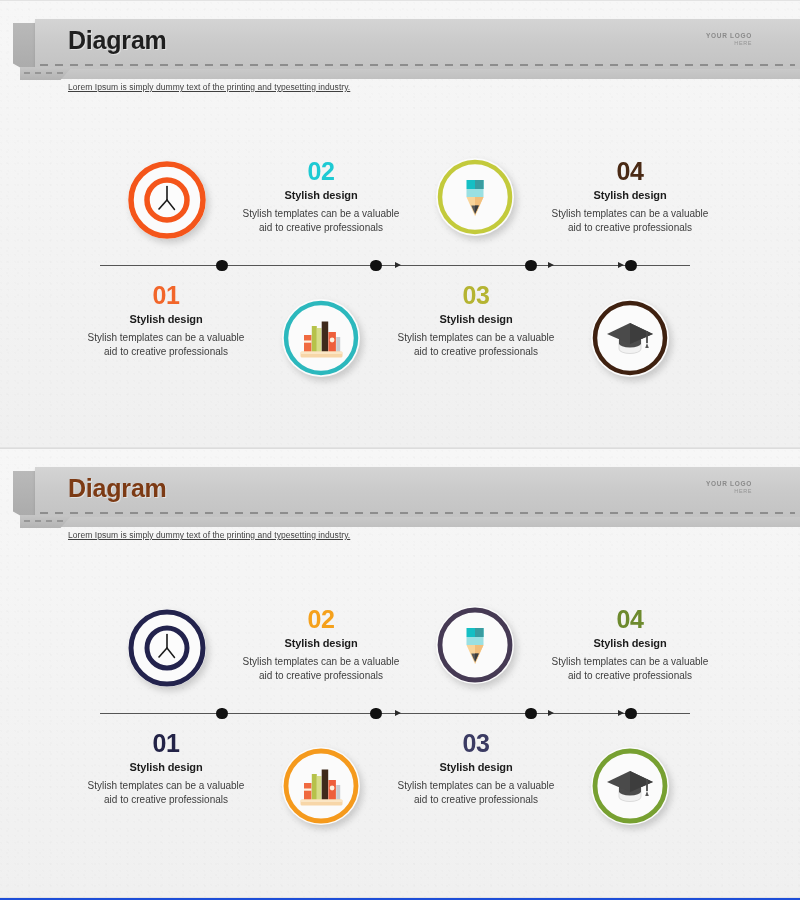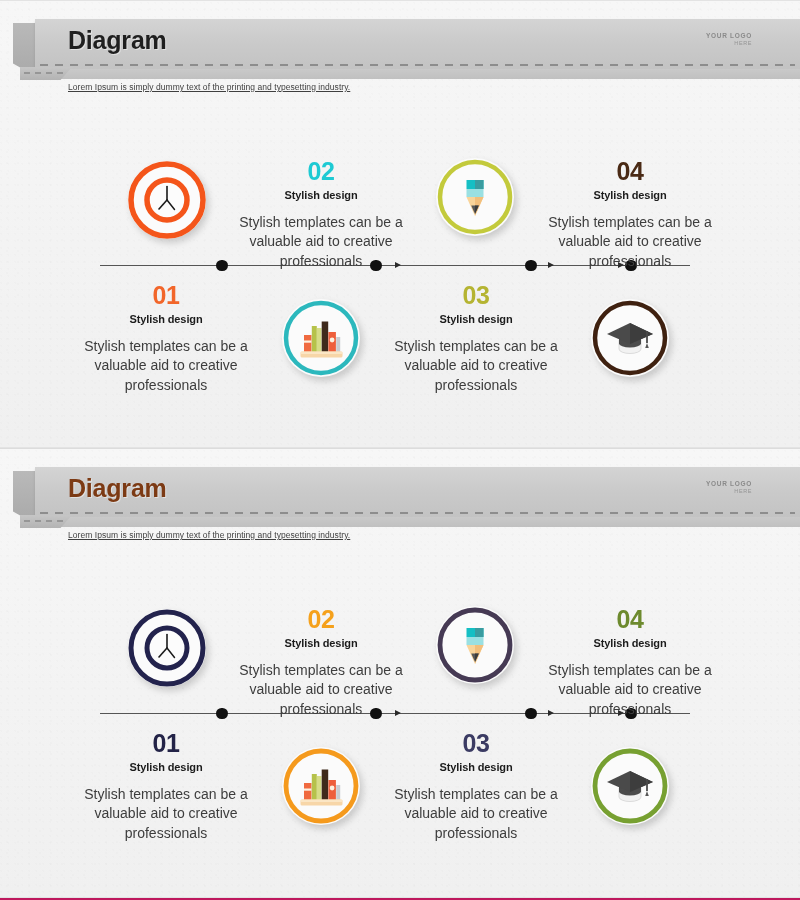--- a/index.html
+++ b/index.html
@@ -15,7 +15,7 @@
     width: 800px;
     height: 900px;
     position: relative;
-    background: #be185d;
+    background: #1d4ed8;
     display: flex;
     flex-direction: column;
   }

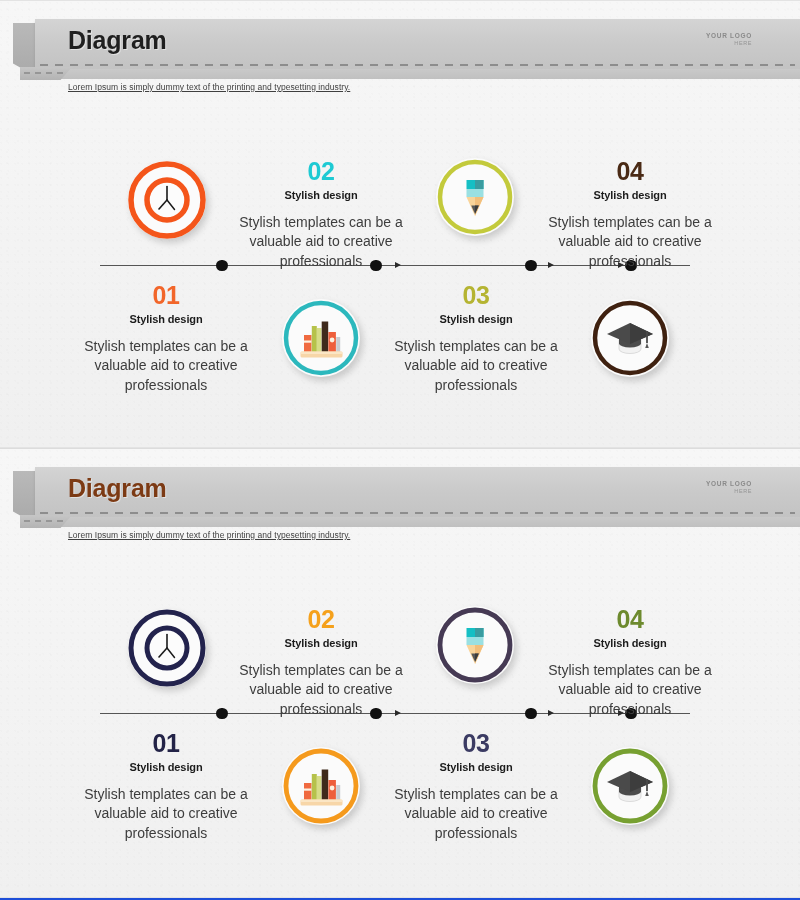--- a/index.html
+++ b/index.html
@@ -176,10 +176,10 @@
     margin-top: 3px;
   }
   .tbody {
-    font-size: 14px;
+    font-size: 10px;
     color: #3d3d3d;
     line-height: 1.42;
-    margin-top: 12px;
+    margin-top: 6px;
   }
 
   svg { display: block; overflow: visible; }

